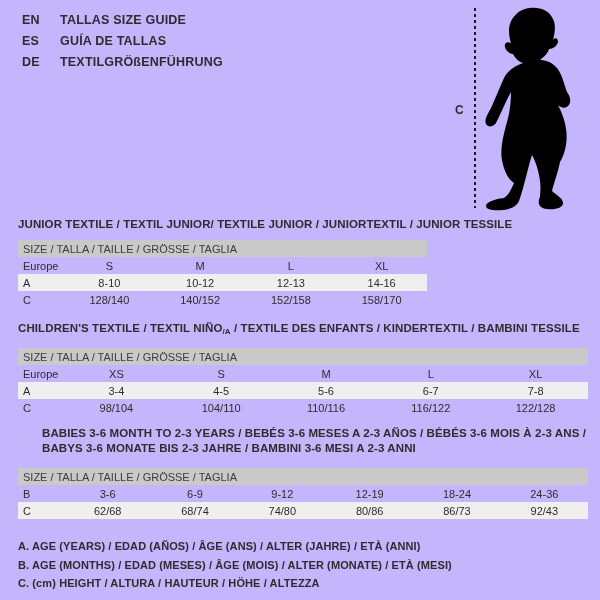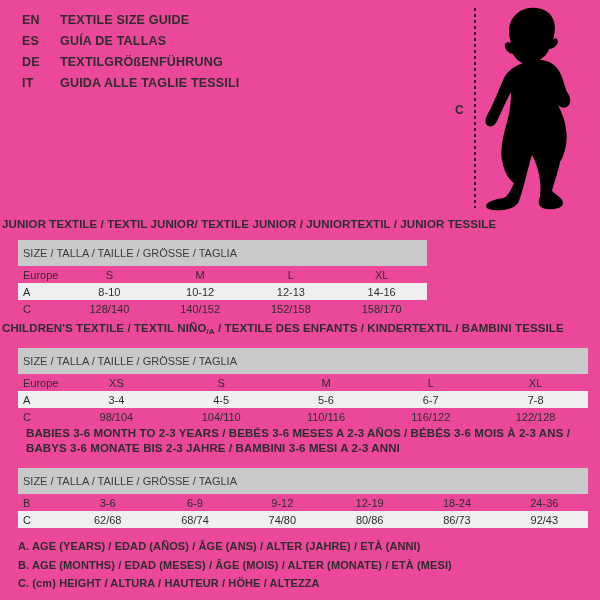--- a/index.html
+++ b/index.html
@@ -4,7 +4,7 @@
 <style>
   html,body { margin:0; padding:0; background:#fff; }
   .stage {
-    position:relative; width:600px; height:600px; background:#ec4899;
+    position:relative; width:600px; height:600px; background:#c4b5fd;
     font-family:"Liberation Sans", sans-serif; color:#2d2d2d; overflow:hidden;
     -webkit-font-smoothing:antialiased;
   }

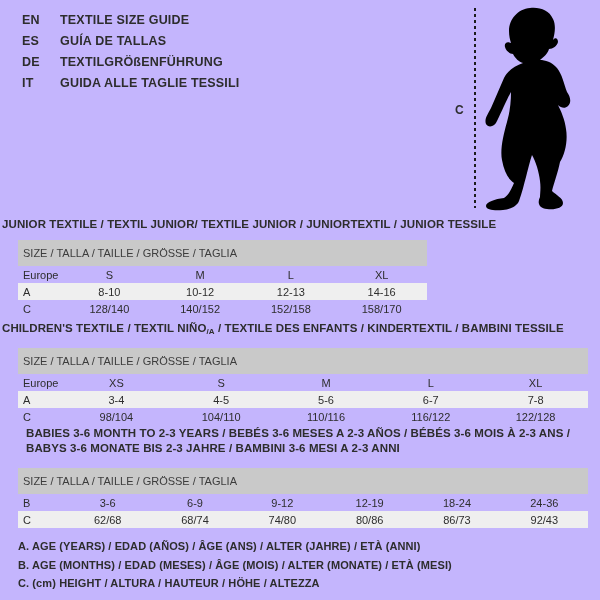--- a/index.html
+++ b/index.html
@@ -45,7 +45,7 @@
   <div class="langs">
     <div class="lang-row">
       <span class="lang-code">EN</span>
-      <span class="lang-title">TEXTILE SIZE GUIDE</span>
+      <span class="lang-title">TALLAS SIZE GUIDE</span>
     </div>
     <div class="lang-row">
       <span class="lang-code">ES</span>

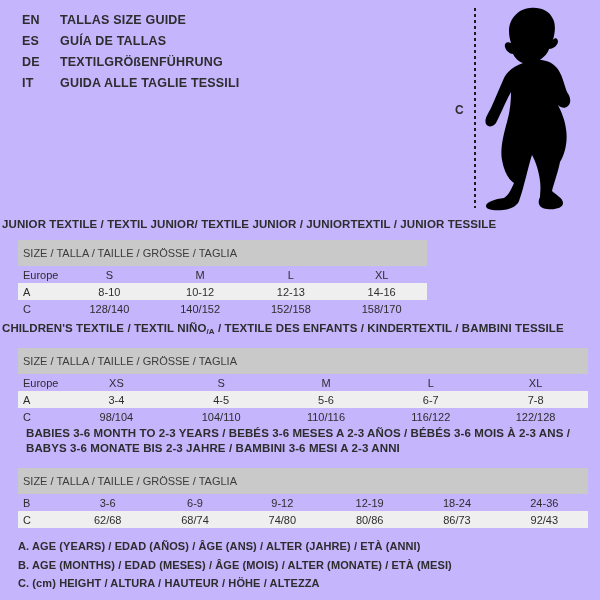--- a/index.html
+++ b/index.html
@@ -54,10 +54,6 @@
     <div class="lang-row">
       <span class="lang-code">DE</span>
       <span class="lang-title">TEXTILGRÖßENFÜHRUNG</span>
-    </div>
-    <div class="lang-row">
-      <span class="lang-code">IT</span>
-      <span class="lang-title">GUIDA ALLE TAGLIE TESSILI</span>
     </div>
   </div>
 

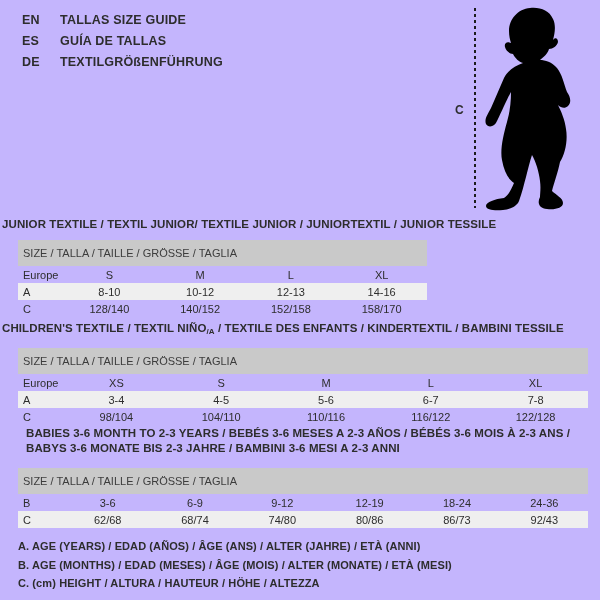--- a/index.html
+++ b/index.html
@@ -20,7 +20,7 @@
   .measure-label { position:absolute; left:455px; top:103px; font-size:12px; font-weight:bold; }
   .baby { position:absolute; left:478px; top:0px; }
   
-  .sec-title { position:absolute; left:2px; font-size:11.5px; font-weight:bold; letter-spacing:.1px; white-space:nowrap; }
+  .sec-title { position:absolute; left:18px; font-size:11.5px; font-weight:bold; letter-spacing:.1px; white-space:nowrap; }
   .sec-title sub { font-size:8px; vertical-align:-2px; }
   .sec-title .tline { display:block; line-height:15px;padding-left:24px; }
   

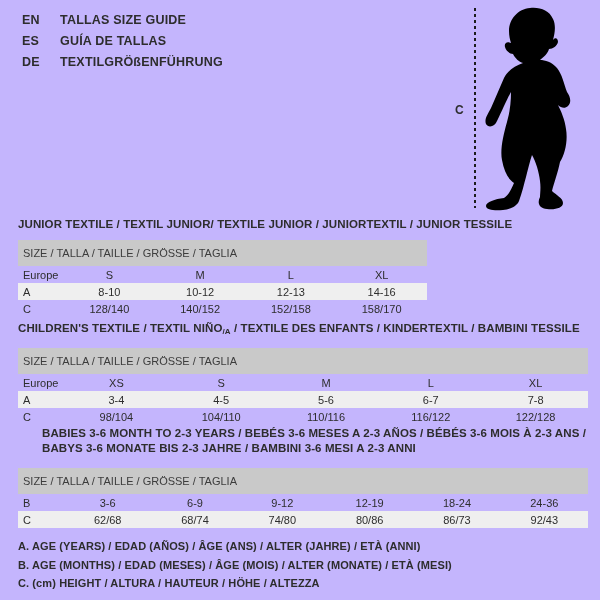--- a/index.html
+++ b/index.html
@@ -26,7 +26,7 @@
   
   .size-table { position:absolute; left:18px; font-size:11px; }
   .size-table .bar {
-    height:26px; background:#c9c9c9; color:#3c3c3c;
+    height:17px; background:#c9c9c9; color:#3c3c3c;
     display:flex; align-items:center; padding-left:5px; box-sizing:border-box;
   }
   .trow { height:17px; display:flex; align-items:center; }

